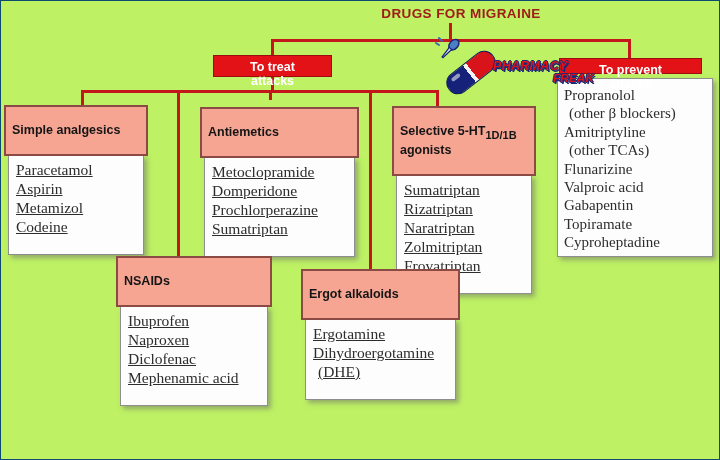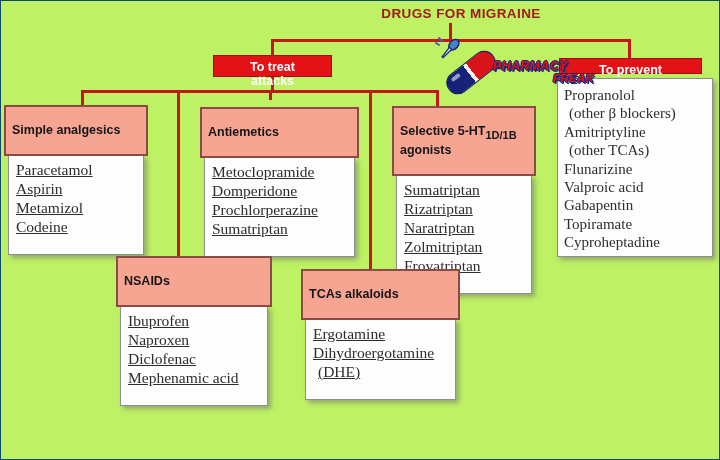--- a/index.html
+++ b/index.html
@@ -123,7 +123,7 @@
   </div>
 
   <div class="group" style="left:304px;top:268px;width:151px">
-    <div class="ghead">TCAs alkaloids</div>
+    <div class="ghead">Ergot alkaloids</div>
     <div class="gbody">
 
     <div class="gitem">Ergotamine</div>

